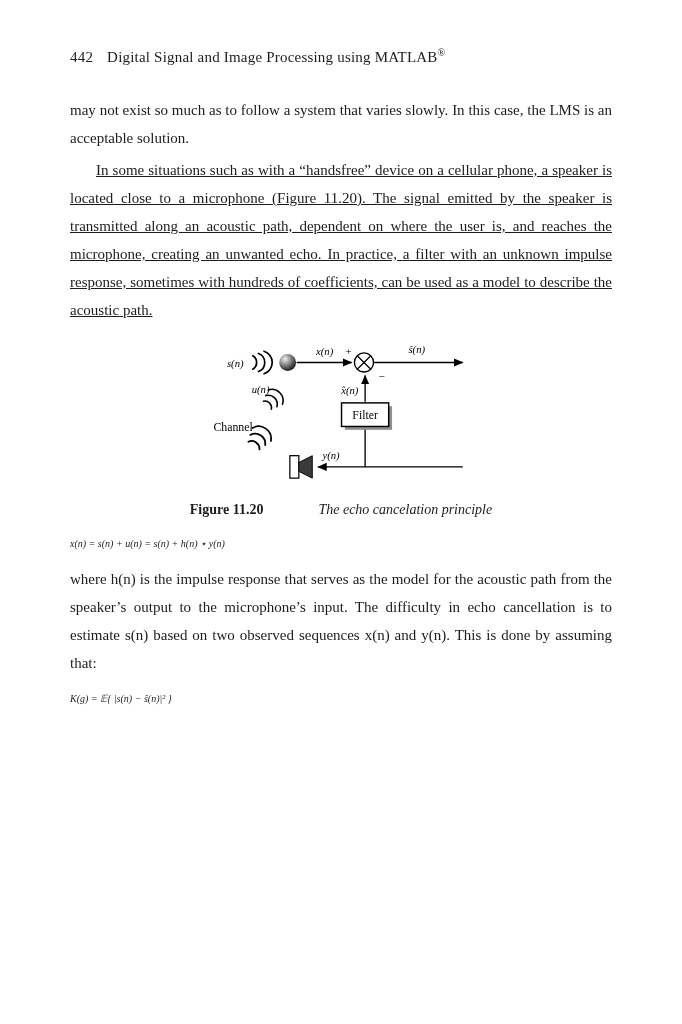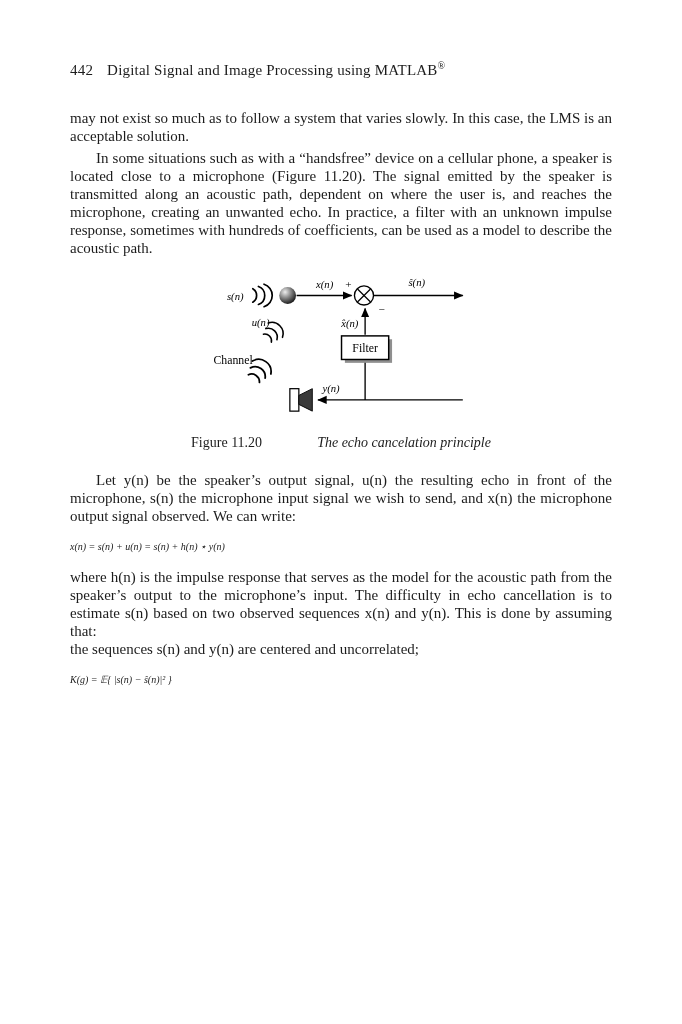--- a/index.html
+++ b/index.html
@@ -10,7 +10,7 @@
     color: #1c1c1c;
     overflow: hidden;
   }
-  .page { padding: 60px 70px 0 70px; width: 542px; }
+  .page { padding: 47px 70px 0 70px; width: 542px; }
 
   .running-head {
     font-size: 15px;

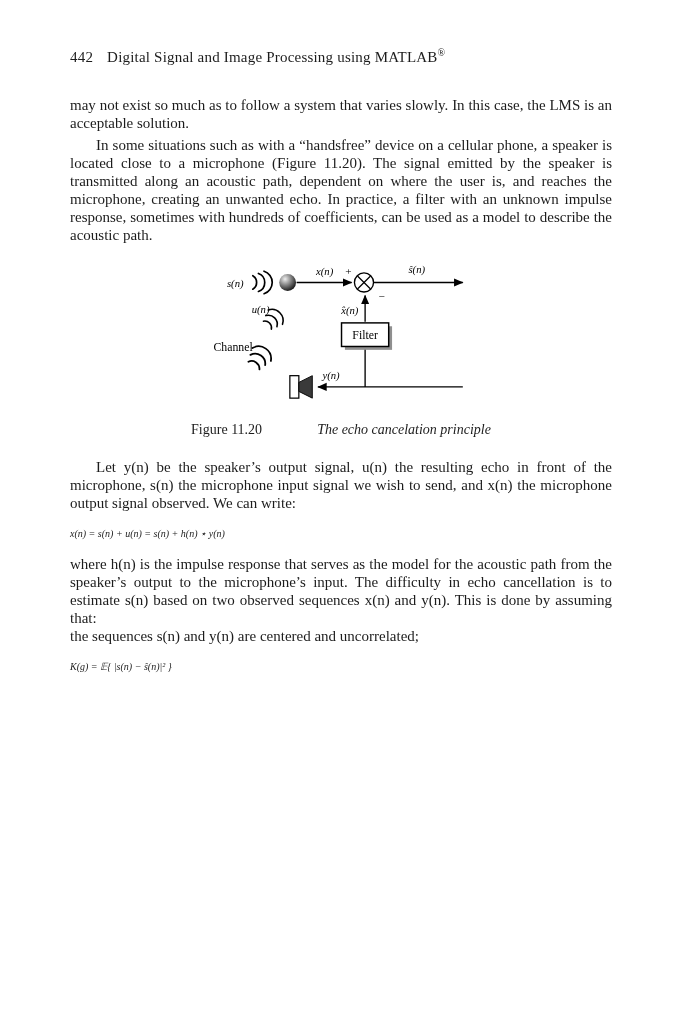--- a/index.html
+++ b/index.html
@@ -22,7 +22,7 @@
 
   p.body-par {
     font-size: 15px;
-    line-height: 18px;
+    line-height: 28px;
     text-align: justify;
     margin: 0;
   }

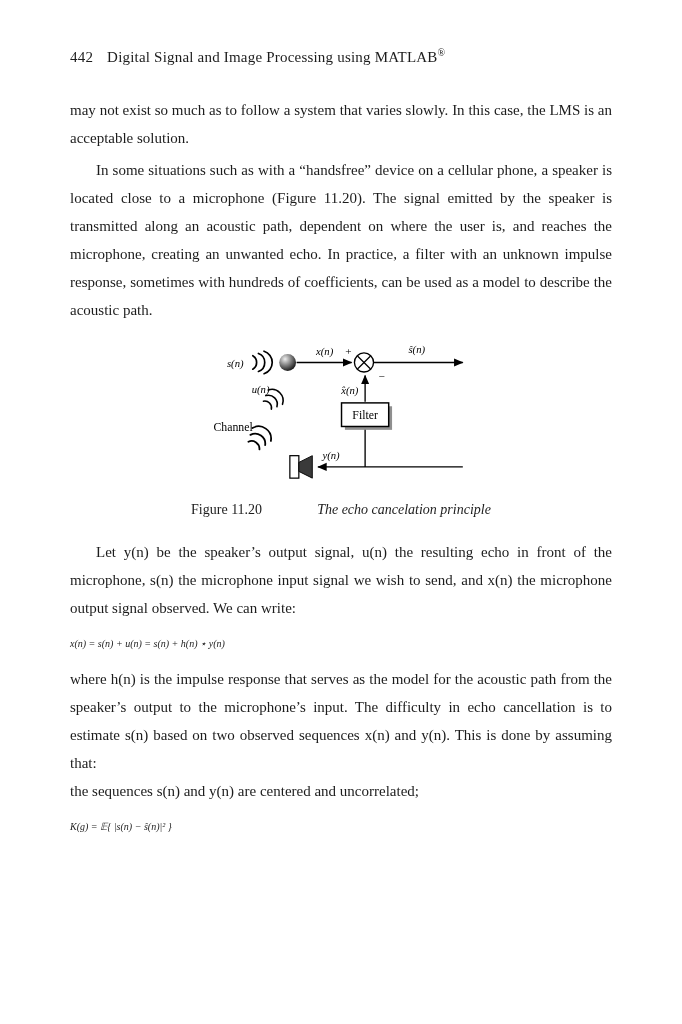--- a/index.html
+++ b/index.html
@@ -26,7 +26,7 @@
     text-align: justify;
     margin: 0;
   }
-  p.indent { text-indent: 26px; }
+  p.indent { text-indent: 26px; text-decoration: underline; }
 
   .section-heading {
     font-weight: bold;

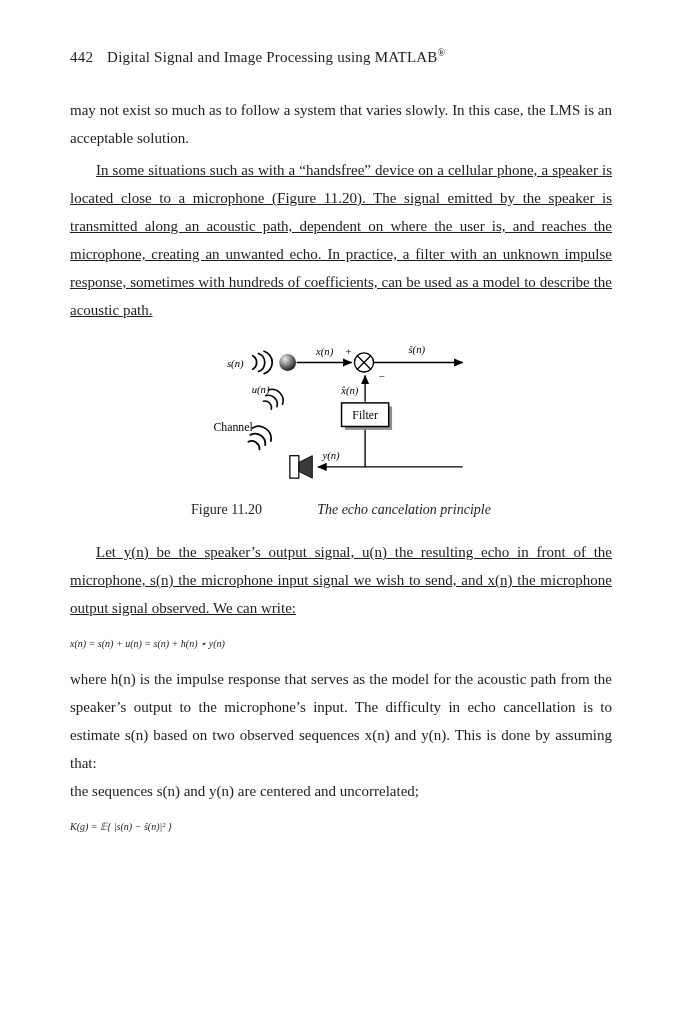--- a/index.html
+++ b/index.html
@@ -47,7 +47,7 @@
     font-size: 14px;
     margin: 16px 0 20px 0;
   }
-  .caption .cap-label { font-weight: normal; margin-right: 33px; }
+  .caption .cap-label { font-weight: bold; margin-right: 33px; }
   .caption .cap-text { font-style: italic; margin-left: 22px; }
 
   .equation {

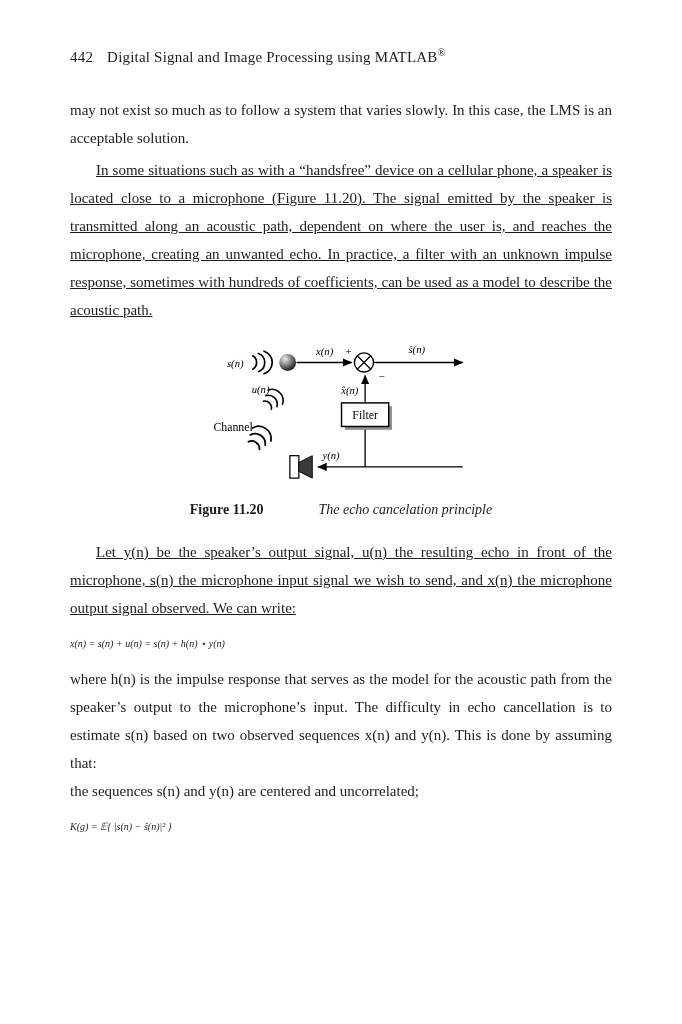--- a/index.html
+++ b/index.html
@@ -156,7 +156,6 @@
     <span class="cap-label">Figure 11.20</span><span class="cap-text">The echo cancelation principle</span>
   </div>
 
-  <p class="body-par indent">Let y(n) be the speaker’s output signal, u(n) the resulting echo in front of the microphone, s(n) the microphone input signal we wish to send, and x(n) the microphone output signal observed. We can write:</p>
 
   <div class="equation">x(n) = s(n) + u(n) = s(n) + h(n) ⋆ y(n)</div>
 

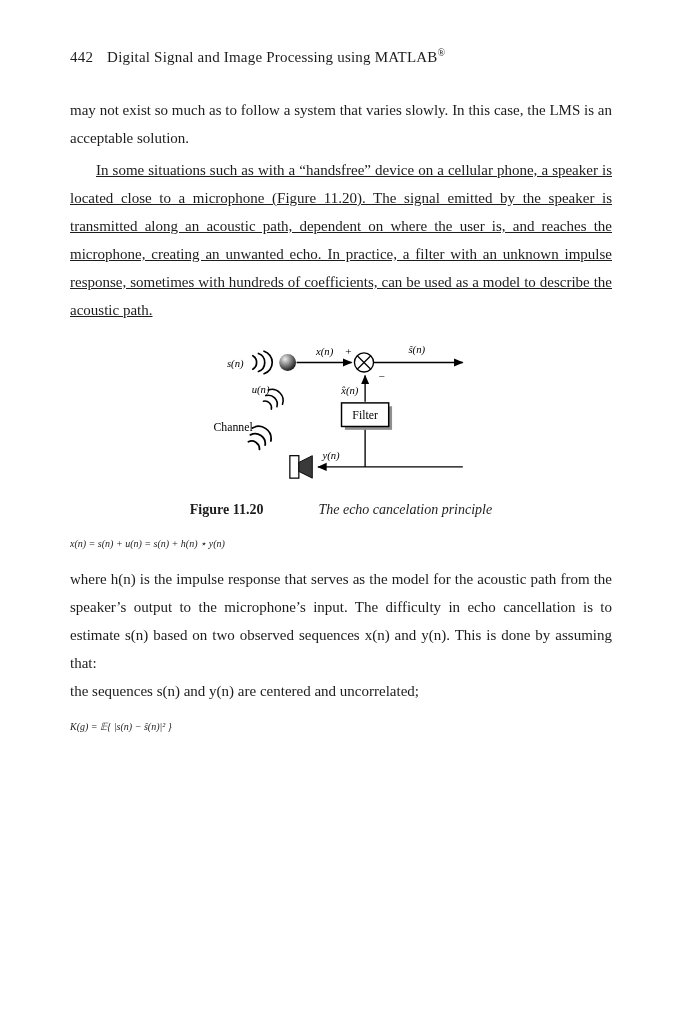--- a/index.html
+++ b/index.html
@@ -161,7 +161,6 @@
 
   <p class="body-par">where h(n) is the impulse response that serves as the model for the acoustic path from the speaker’s output to the microphone’s input. The difficulty in echo cancellation is to estimate s(n) based on two observed sequences x(n) and y(n). This is done by assuming that:</p>
 
-  <p class="body-par assumption">the sequences s(n) and y(n) are centered and uncorrelated;</p>
 
   <div class="equation">K(g) = 𝔼{ |s(n) − ŝ(n)|² }</div>
 

